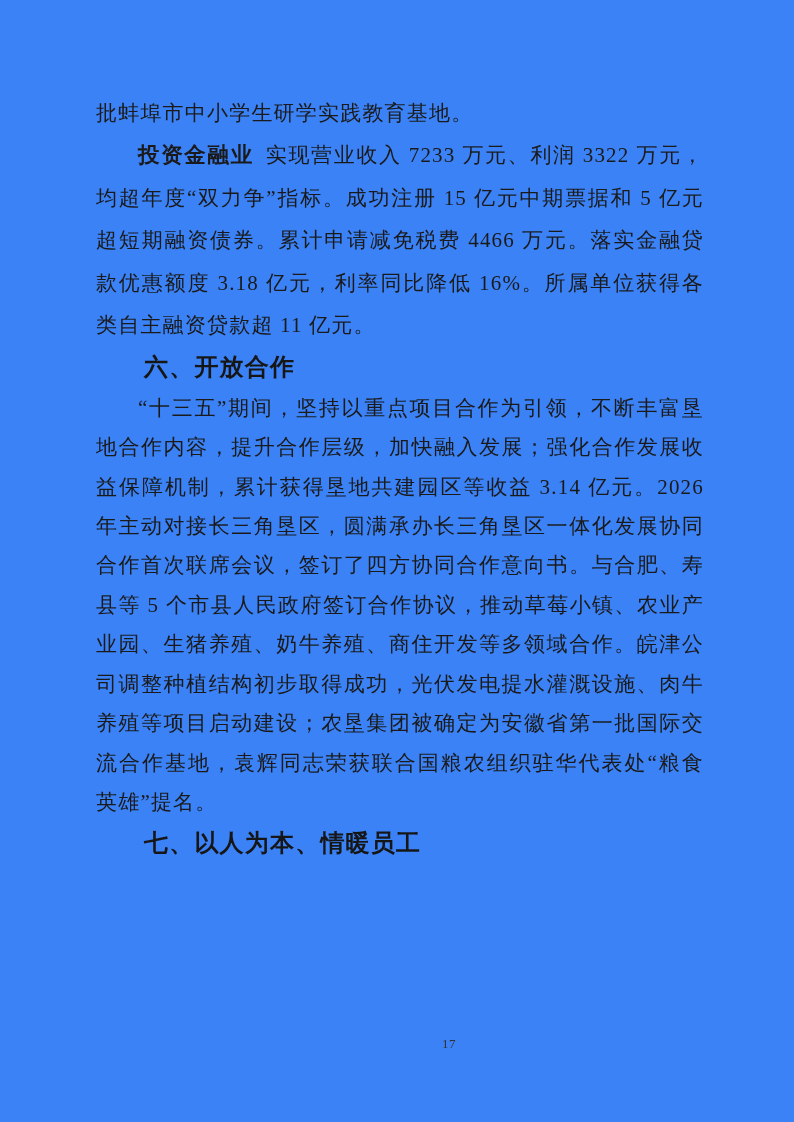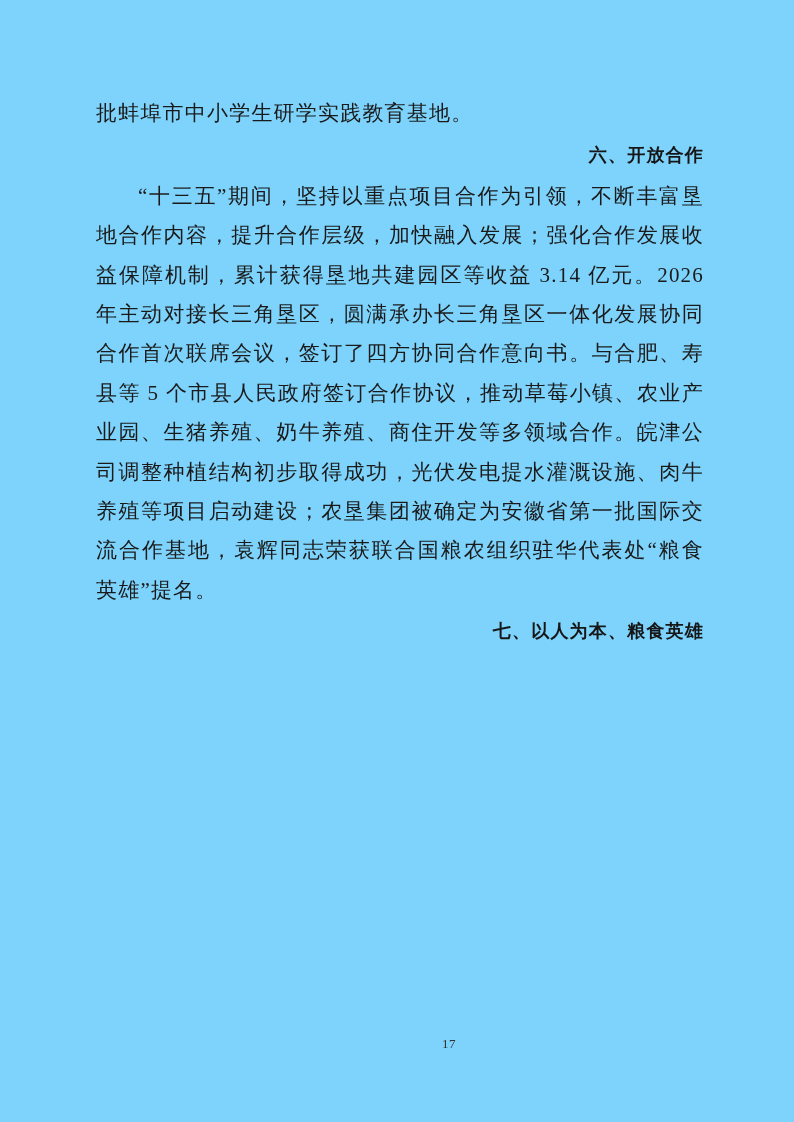--- a/index.html
+++ b/index.html
@@ -11,7 +11,7 @@
     position: relative;
     width: 794px;
     height: 1122px;
-    background: #7dd3fc;
+    background: #3b82f6;
     color: #1a1a1a;
     font-family: "Liberation Serif", "DejaVu Serif", serif;
     overflow: hidden;

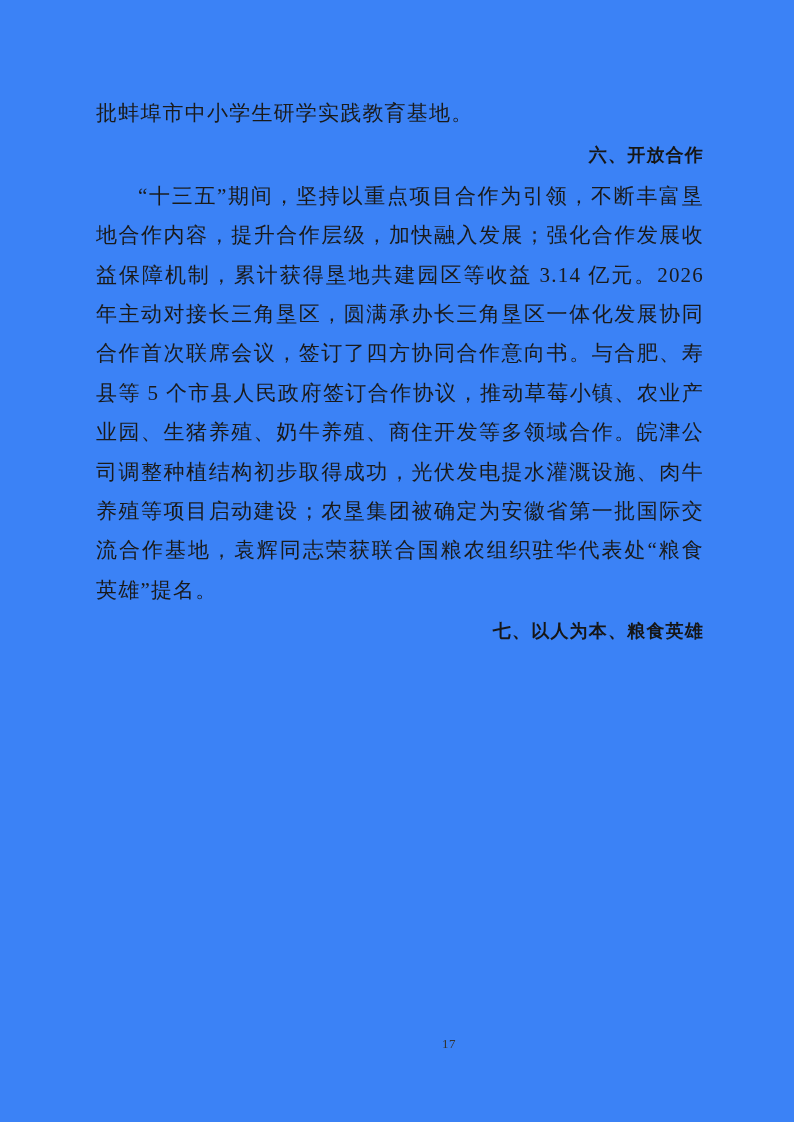--- a/index.html
+++ b/index.html
@@ -73,6 +73,7 @@
 
     <p>批蚌埠市中小学生研学实践教育基地。</p>
 
+    <p class="indent"><span class="lead">投资金融业</span><span>实现营业收入 7233 万元、利润 3322 万元，均超年度“双力争”指标。成功注册 15 亿元中期票据和 5 亿元超短期融资债券。累计申请减免税费 4466 万元。落实金融贷款优惠额度 3.18 亿元，利率同比降低 16%。所属单位获得各类自主融资贷款超 11 亿元。</span></p>
 
 
     <h3 class="sec-heading">六、开放合作</h3>

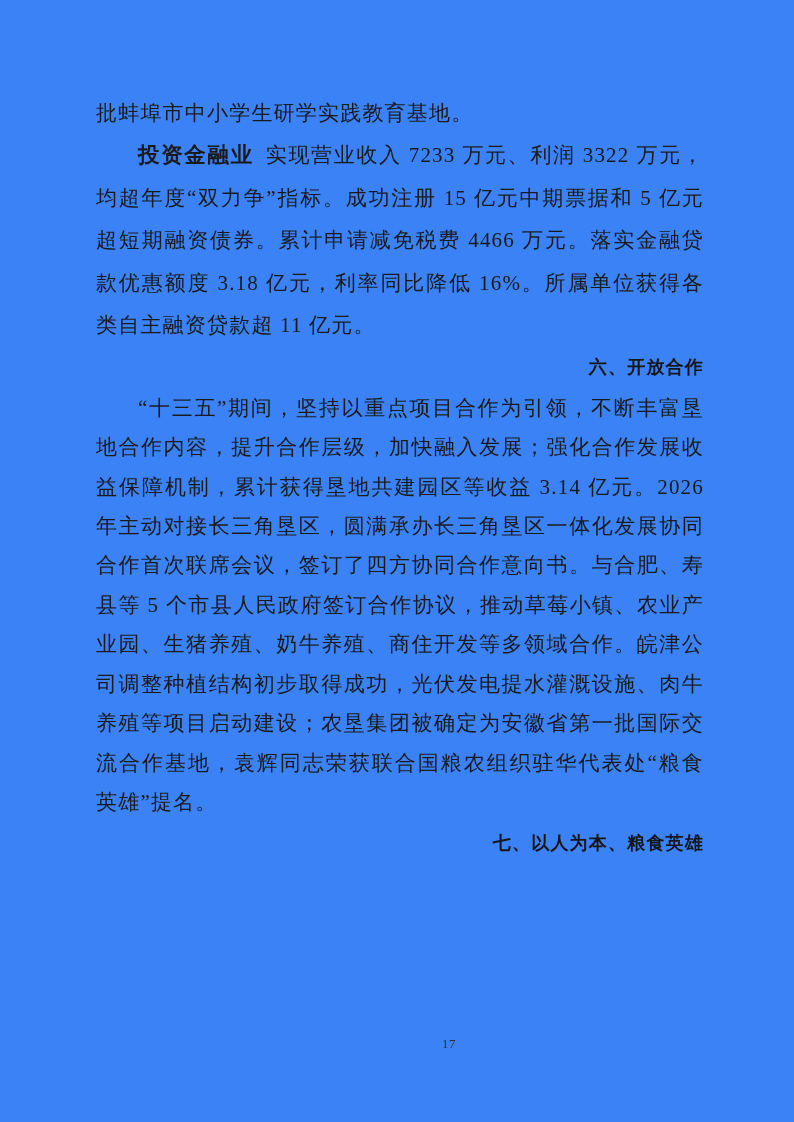--- a/index.html
+++ b/index.html
@@ -42,12 +42,11 @@
     margin: 0;
     font-family: "Liberation Sans", "DejaVu Sans", sans-serif;
     font-weight: 700;
-    font-size: 18px;
+    font-size: 24px;
     line-height: 42.4px;
     letter-spacing: 1.2px;
     text-indent: 2em;
     color: #161616;
-    text-align: right;
   }
   .tight {
     line-height: 39.4px !important;

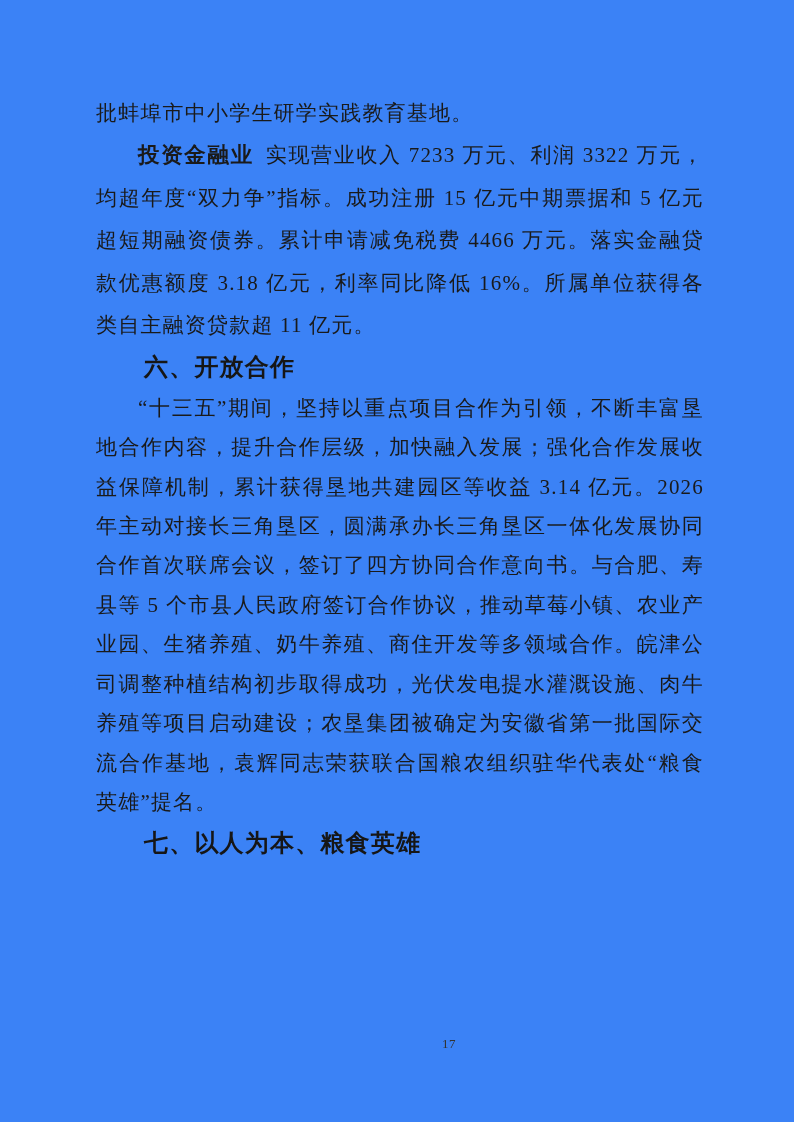--- a/index.html
+++ b/index.html
@@ -79,7 +79,7 @@
 
     <p class="indent tight">“十三五”期间，坚持以重点项目合作为引领，不断丰富垦地合作内容，提升合作层级，加快融入发展；强化合作发展收益保障机制，累计获得垦地共建园区等收益 3.14 亿元。2026 年主动对接长三角垦区，圆满承办长三角垦区一体化发展协同合作首次联席会议，签订了四方协同合作意向书。与合肥、寿县等 5 个市县人民政府签订合作协议，推动草莓小镇、农业产业园、生猪养殖、奶牛养殖、商住开发等多领域合作。皖津公司调整种植结构初步取得成功，光伏发电提水灌溉设施、肉牛养殖等项目启动建设；农垦集团被确定为安徽省第一批国际交流合作基地，袁辉同志荣获联合国粮农组织驻华代表处“粮食英雄”提名。</p>
 
-    <h3 class="sec-heading">七、以人为本、粮食英雄</h3>
+    <h3 class="sec-heading">七、以人为本、情暖员工</h3>
 
   </div>
 

